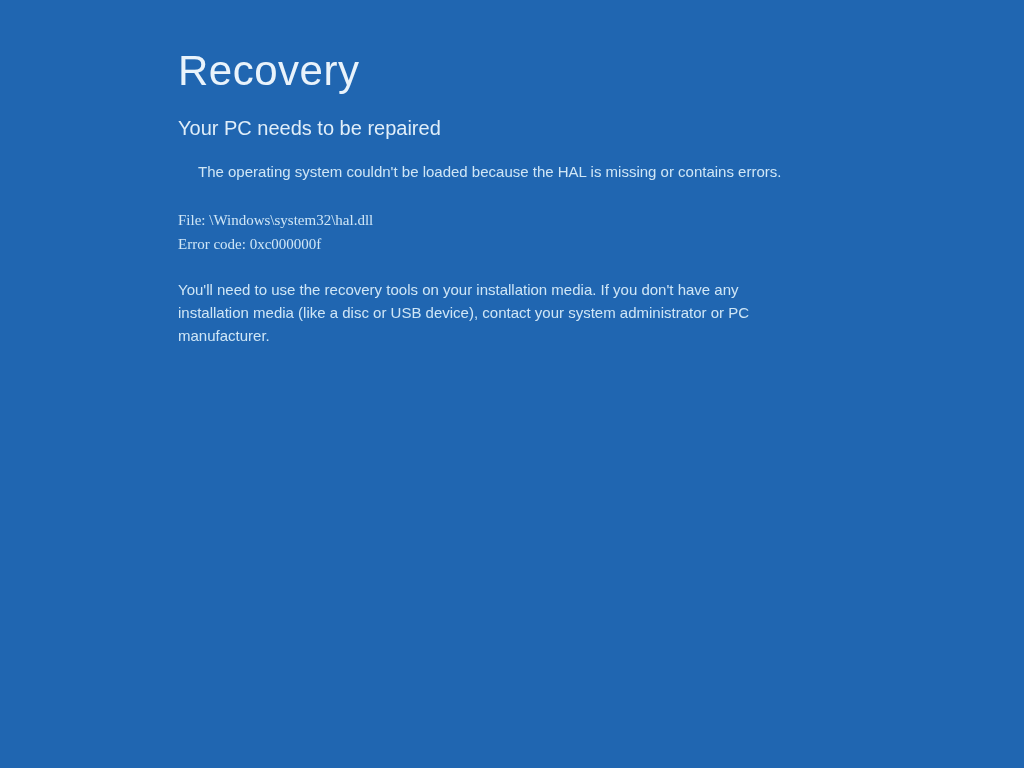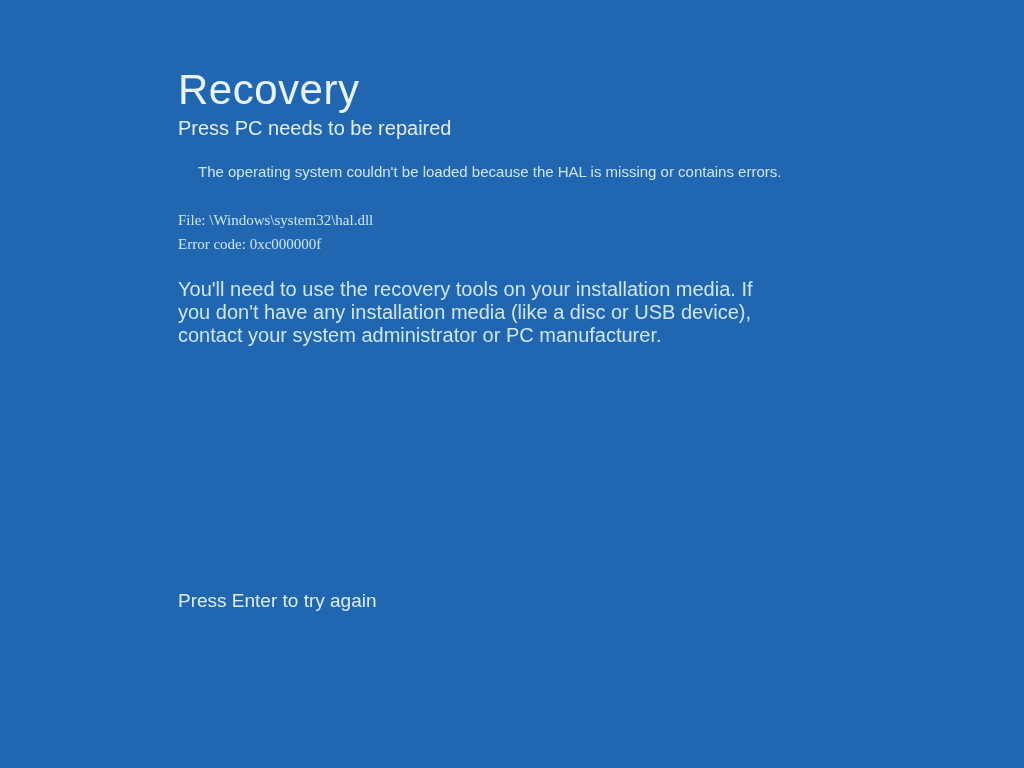--- a/index.html
+++ b/index.html
@@ -24,7 +24,6 @@
     letter-spacing: 0.5px;
     color: #E9F3FB;
     line-height: 1.2;
-    margin-top: 19px;
   }
   .subtitle {
     top: 117px;

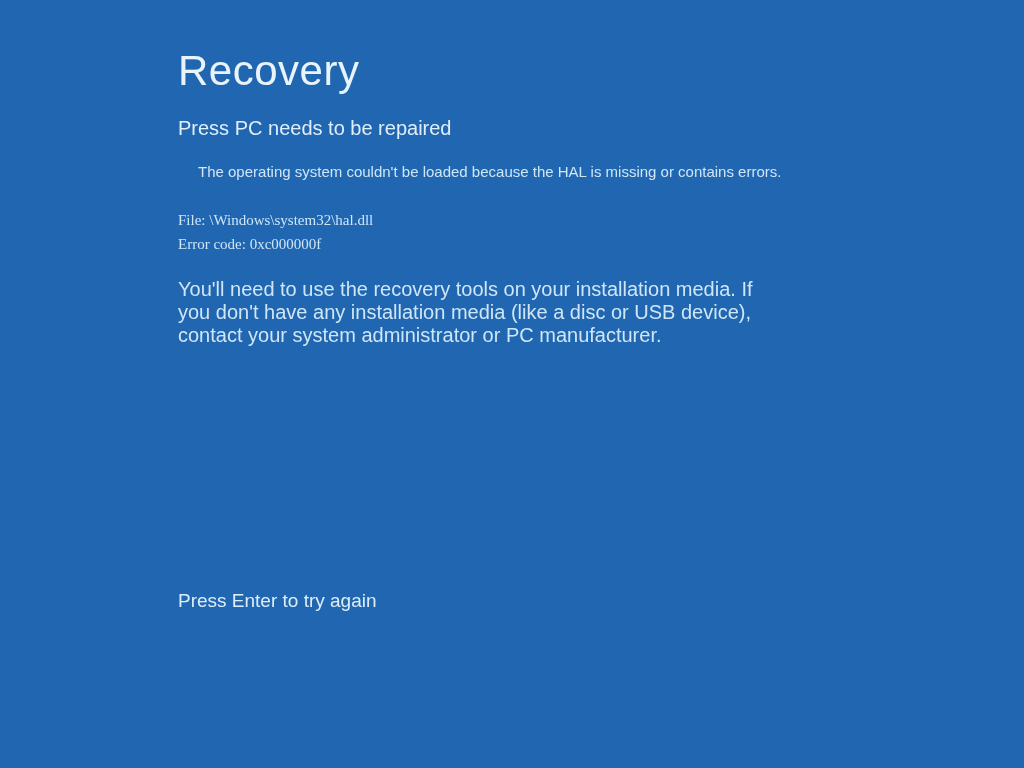--- a/index.html
+++ b/index.html
@@ -64,7 +64,7 @@
 
 <div class="abs title">Recovery</div>
 
-<div class="abs subtitle">Press PC needs to be repaired</div>
+<div class="abs subtitle">Your PC needs to be repaired</div>
 
 <div class="abs message">The operating system couldn't be loaded because the HAL is missing or contains errors.</div>
 

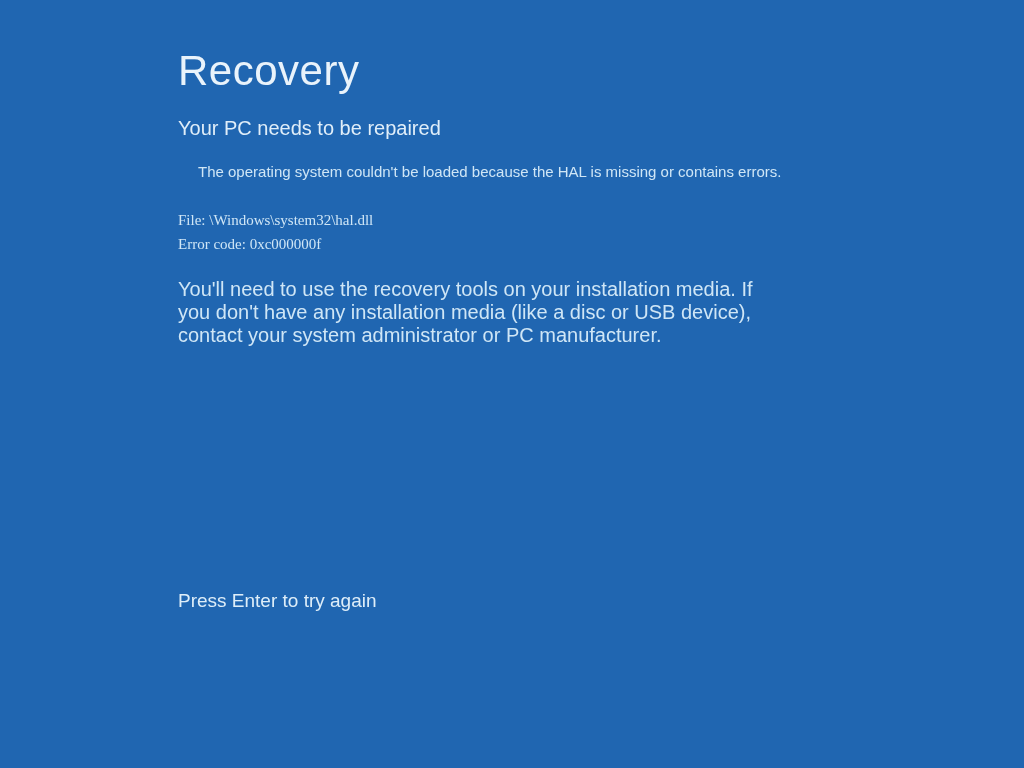--- a/index.html
+++ b/index.html
@@ -46,7 +46,7 @@
   }
   .advice {
     top: 278px;
-    font-size: 20px;
+    font-size: 15px;
     color: #CFE6F6;
     line-height: 23px;
     max-width: 612px;

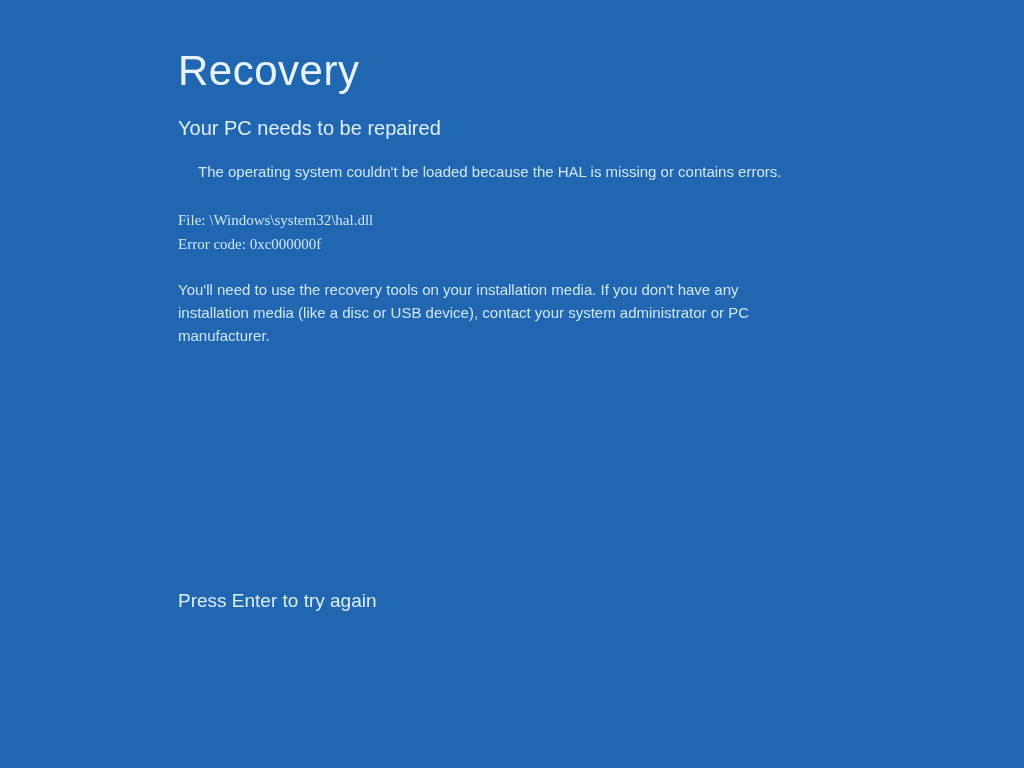--- a/index.html
+++ b/index.html
@@ -76,7 +76,6 @@
 <div class="abs advice">You'll need to use the recovery tools on your installation media. If you don't have any installation media (like a disc or USB device), contact your system administrator or PC manufacturer.</div>
 
 <div class="abs actions">
-  <div>Press Enter to try again</div>
 </div>
 
 </body></html>

